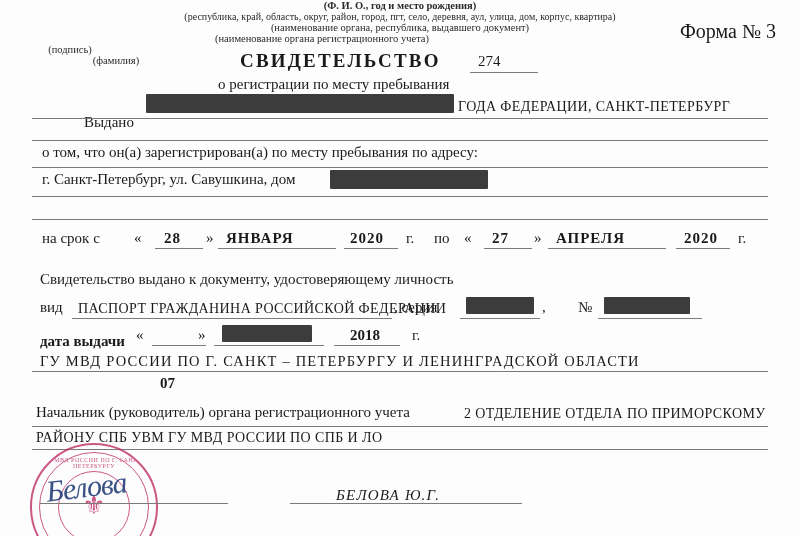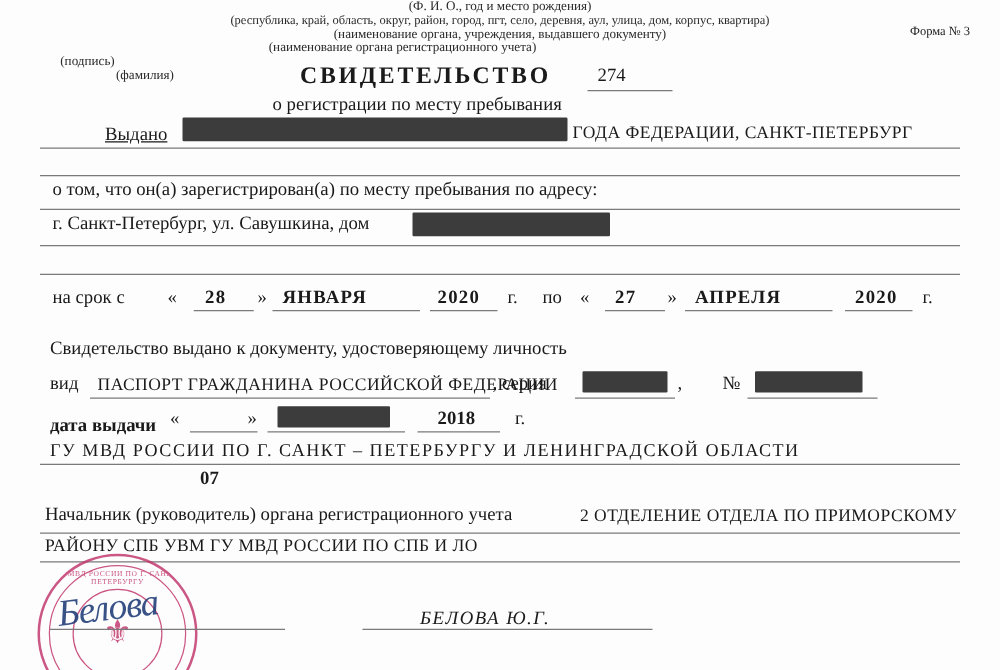--- a/index.html
+++ b/index.html
@@ -158,7 +158,7 @@
   <div class="txt mono-sp" style="left:458px; top:99px;">ГОДА ФЕДЕРАЦИИ, САНКТ-ПЕТЕРБУРГ</div>
   <div class="line" style="left:32px; top:118px; width:736px;"></div>
 
-  <div class="caption" style="left:0; top:122px; width:800px;">(Ф. И. О., год и место рождения)</div>
+  <div class="caption" style="left:0; top:122px; width:800px;font-weight:bold;">(Ф. И. О., год и место рождения)</div>
   <div class="line" style="left:32px; top:140px; width:736px;"></div>
 
   <div class="txt body-txt" style="left:42px; top:144px;">о том, что он(а) зарегистрирован(а) по месту пребывания по адресу:</div>

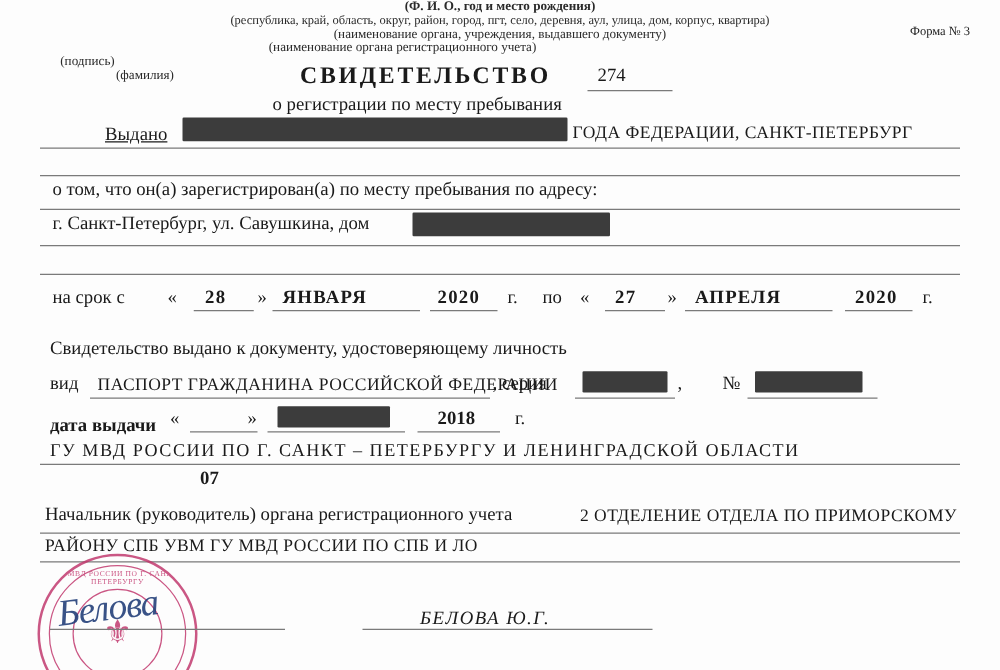--- a/index.html
+++ b/index.html
@@ -219,7 +219,7 @@
 
   <div class="txt wide-sp" style="left:40px; top:353px;">ГУ  МВД  РОССИИ  ПО  Г. САНКТ – ПЕТЕРБУРГУ  И  ЛЕНИНГРАДСКОЙ ОБЛАСТИ</div>
   <div class="line" style="left:32px; top:371px; width:736px;"></div>
-  <div class="caption" style="left:0; top:373px; width:800px;">(наименование органа, учреждения, выдавшего документу)</div>
+  <div class="caption" style="left:0; top:373px; width:800px;">(наименование органа, республика, выдавшего документ)</div>
 
   <div class="txt body-txt" style="left:36px; top:404px;">Начальник (руководитель) органа регистрационного учета</div>
   <div class="txt mono-sp" style="left:464px; top:406px;">2 ОТДЕЛЕНИЕ ОТДЕЛА  ПО ПРИМОРСКОМУ</div>

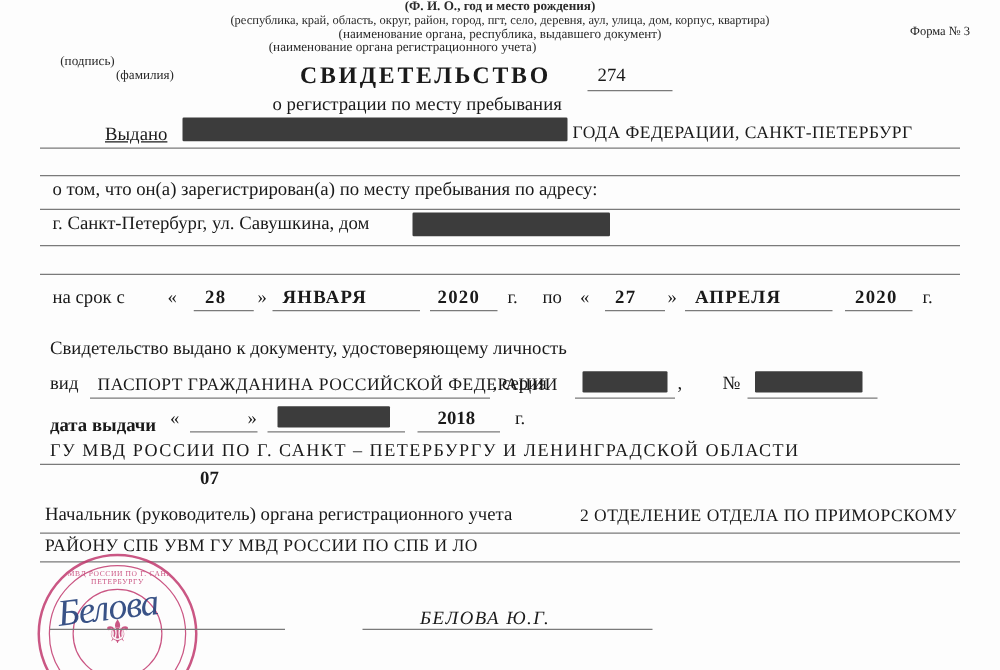--- a/index.html
+++ b/index.html
@@ -33,7 +33,7 @@
   .txt { position: absolute; white-space: nowrap; }
 
   .form-no {
-    font-size: 10px;
+    font-size: 20px;
     font-family: "Liberation Serif", serif;
   }
   .title-main {

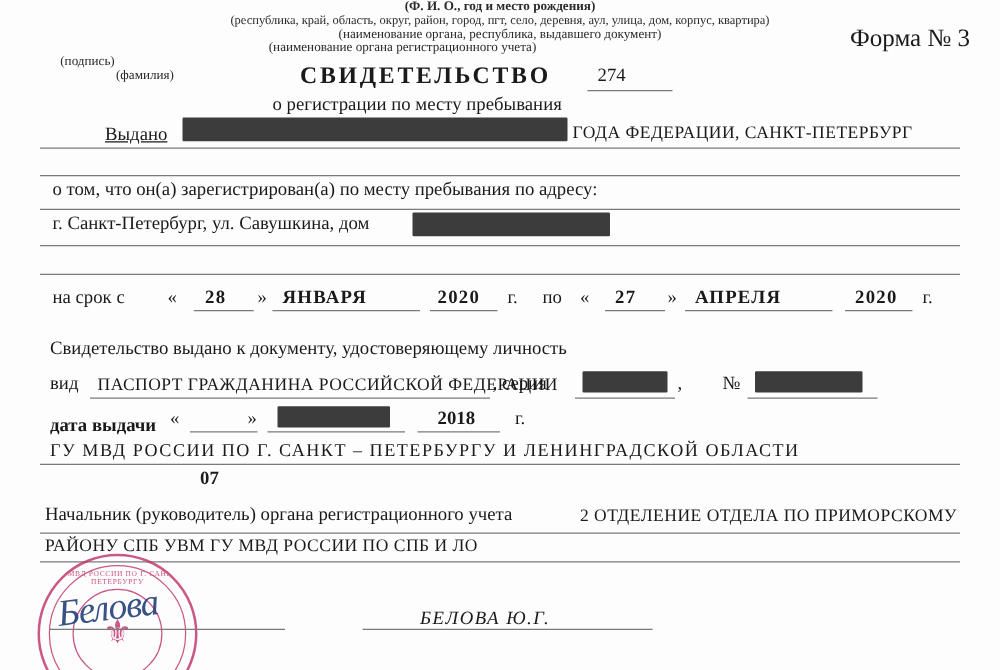--- a/index.html
+++ b/index.html
@@ -153,7 +153,7 @@
 
   <div class="txt title-sub" style="left:218px; top:76px;">о регистрации по месту пребывания</div>
 
-  <div class="txt body-txt" style="left:84px; top:100px;text-decoration:underline;">Выдано</div>
+  <div class="txt body-txt" style="left:84px; top:114px;">Выдано</div>
   <div class="redact" style="left:146px; top:94px; width:308px; height:19px;"></div>
   <div class="txt mono-sp" style="left:458px; top:99px;">ГОДА ФЕДЕРАЦИИ, САНКТ-ПЕТЕРБУРГ</div>
   <div class="line" style="left:32px; top:118px; width:736px;"></div>

